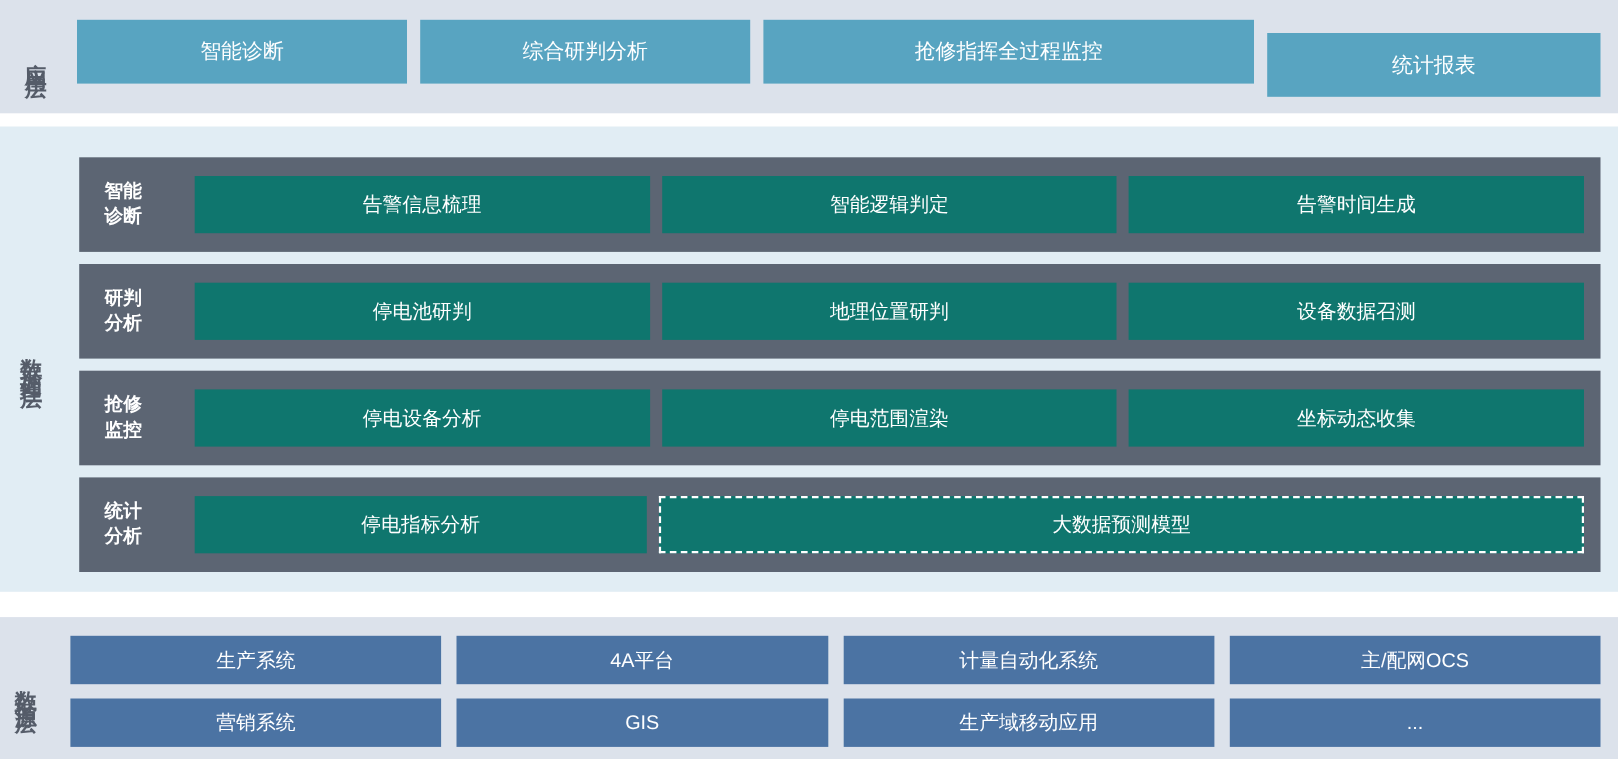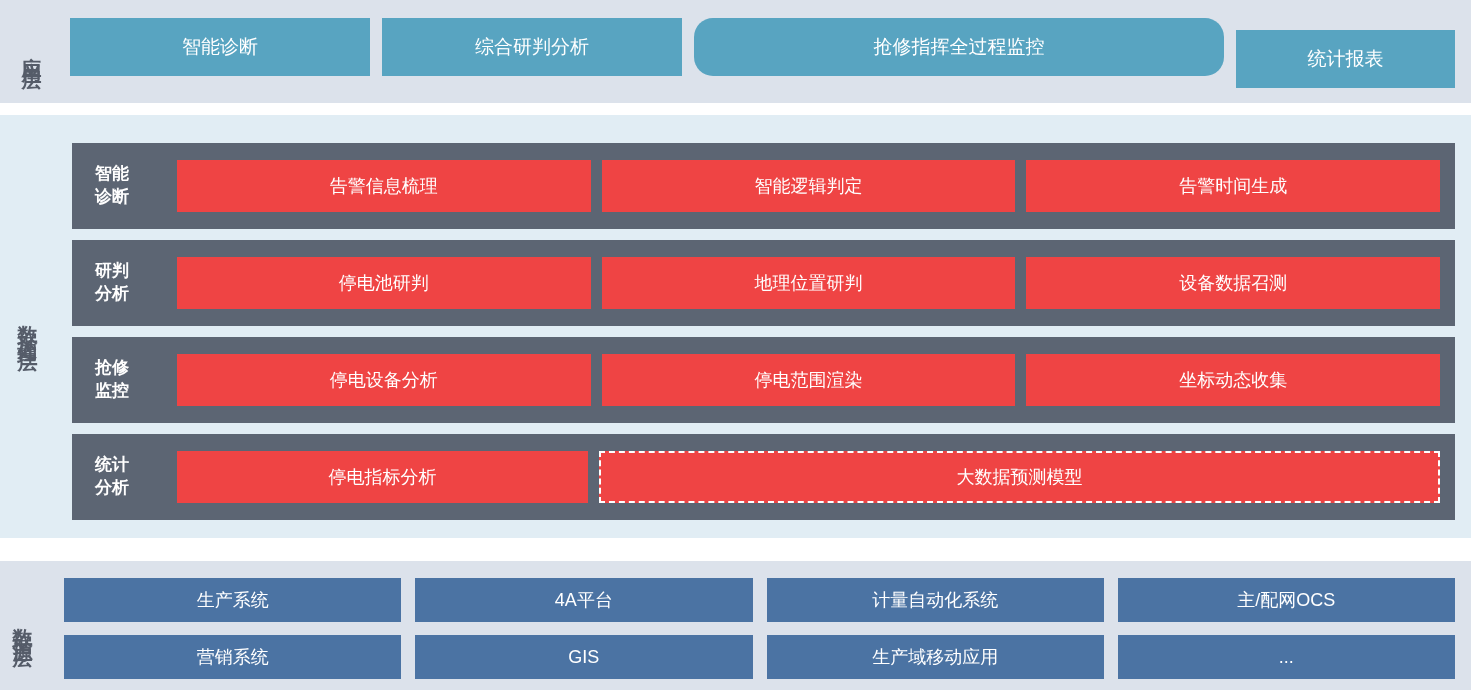--- a/index.html
+++ b/index.html
@@ -53,7 +53,7 @@
   .app-btn { background: #58a4c1; height: 58px; font-size: 19px; }
   .app-w1 { width: 300px; }
   .app-w2 { width: 300px; text-align: center; }
-  .app-w3 { width: 530px; border-radius: 19px; }
+  .app-w3 { width: 446px; }
   .app-w4 { flex: 1; margin-top: 12px; }
 
   

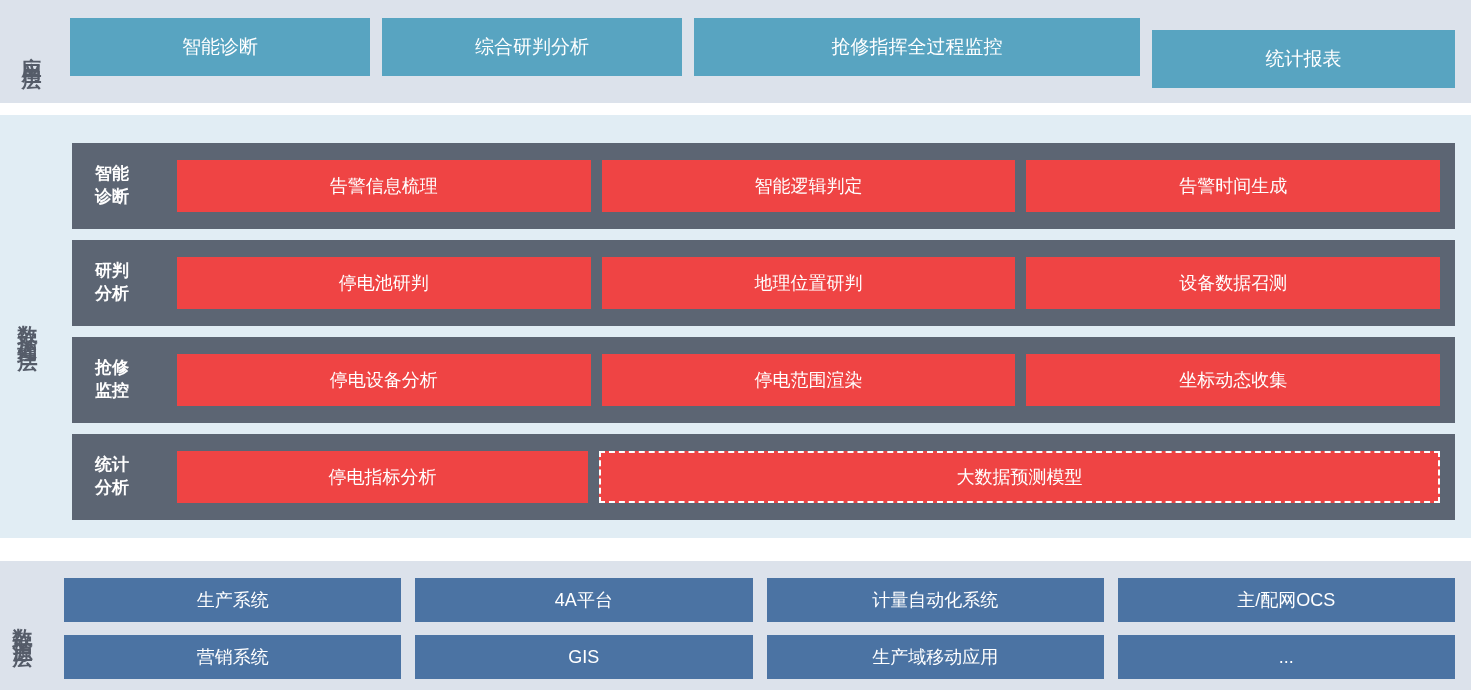--- a/index.html
+++ b/index.html
@@ -85,7 +85,7 @@
   }
   .prow-label span { display: block; width: 2.2em; }
   .prow-items { flex: 1; display: flex; gap: 11px; }
-  .p-btn { flex: 1; height: 52px; background: #ef4444; font-size: 18px; }
+  .p-btn { flex: 1; height: 52px; background: #0f766e; font-size: 18px; }
   .p-btn-fixed { flex: none; width: 411px; text-align: center; }
   .p-btn-dashed { border: 2px dashed #ffffff; }
 

